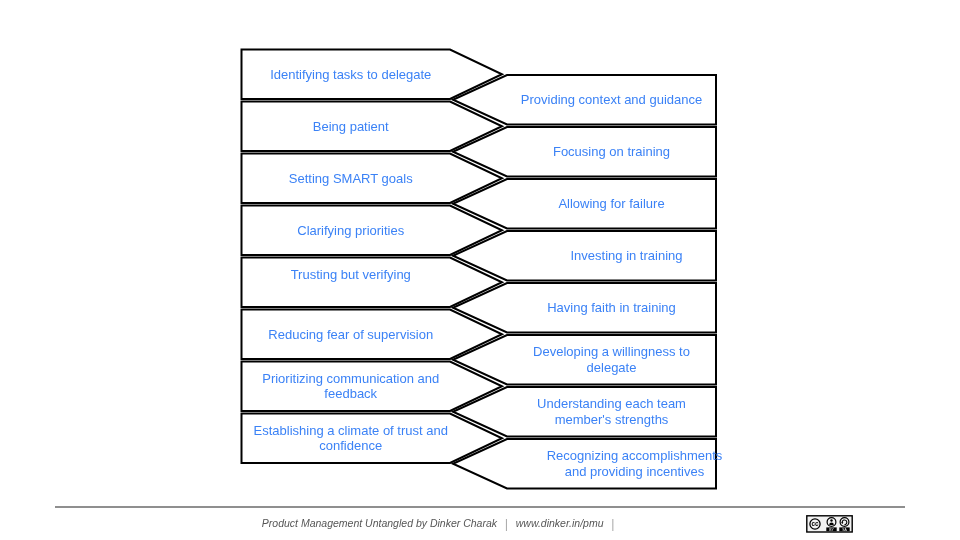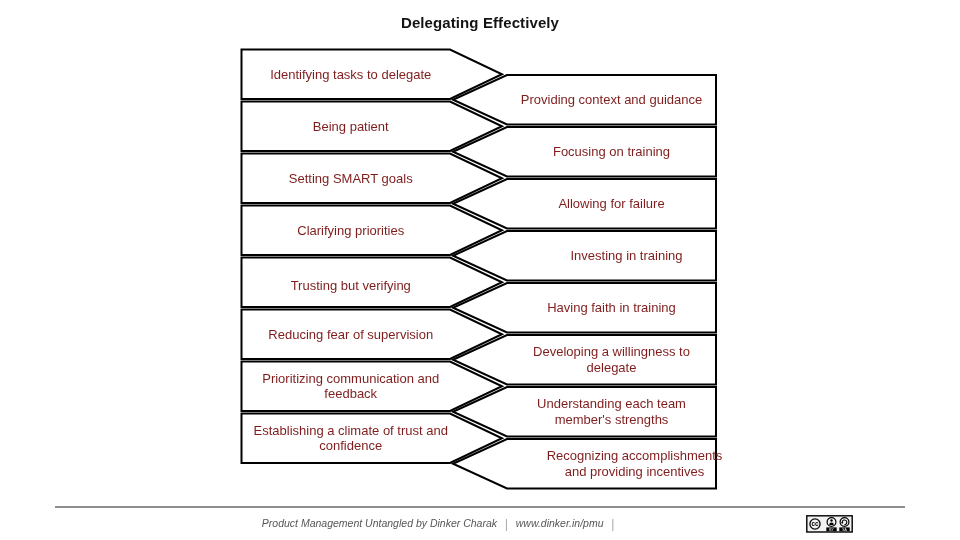--- a/index.html
+++ b/index.html
@@ -36,7 +36,6 @@
 
 <div class="stage">
 
-  <div class="title">Delegating Effectively</div>
 
   <svg id="shapes" width="960" height="540" viewBox="0 0 960 540">
       <polygon points="241.5,49.5 450,49.5 502,74.25 450,99 241.5,99"></polygon>

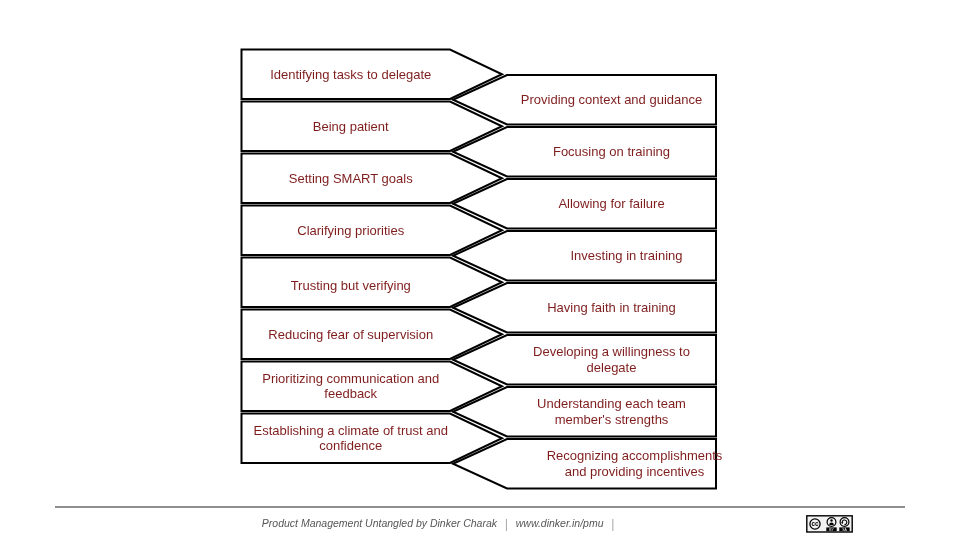--- a/index.html
+++ b/index.html
@@ -15,7 +15,7 @@
   #shapes polygon{fill:#ffffff;stroke:#000000;stroke-width:2;stroke-linejoin:miter;}
   .label{
     position:absolute;display:flex;align-items:center;justify-content:center;
-    text-align:center;font-size:13px;line-height:1.18;color:#7f1d1d;
+    text-align:center;font-size:13px;line-height:1.18;color:#3b82f6;
     padding:0 8px;box-sizing:border-box;
   }
   .footer-rule{

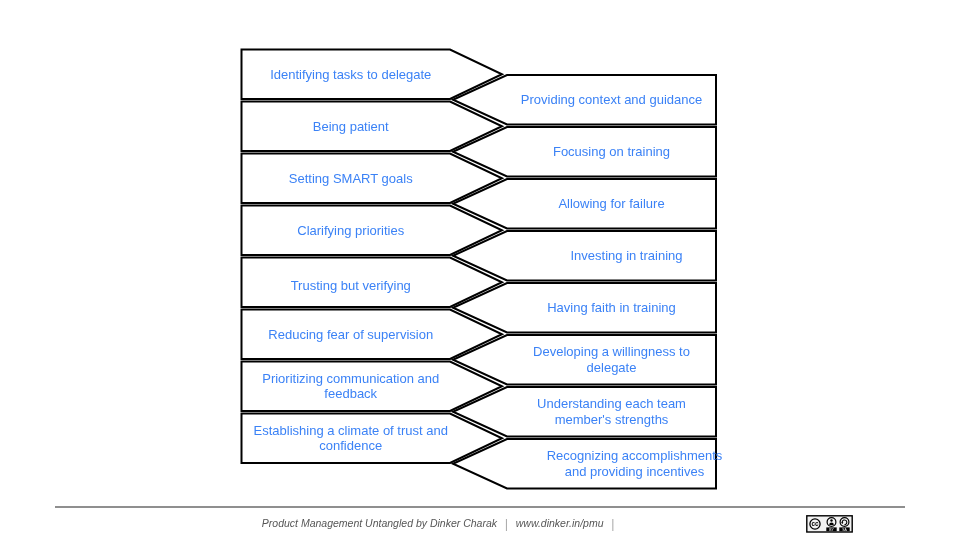--- a/index.html
+++ b/index.html
@@ -61,7 +61,7 @@
       <div class="label" style="left: 241.5px; top: 101.5px; width: 218.5px; height: 49.5px;">Being patient</div>
       <div class="label" style="left: 241.5px; top: 153.5px; width: 218.5px; height: 49.5px;">Setting SMART goals</div>
       <div class="label" style="left: 241.5px; top: 205.5px; width: 218.5px; height: 49.5px;">Clarifying priorities</div>
-      <div class="label" style="left: 241.5px; top: 261px; width: 218.5px; height: 49.5px;">Trusting but verifying</div>
+      <div class="label" style="left: 241.5px; top: 250px; width: 218.5px; height: 49.5px;">Trusting but verifying</div>
       <div class="label" style="left: 241.5px; top: 309.5px; width: 218.5px; height: 49.5px;">Reducing fear of supervision</div>
       <div class="label" style="left: 241.5px; top: 361.5px; width: 218.5px; height: 49.5px;">Prioritizing communication and feedback</div>
       <div class="label" style="left: 241.5px; top: 413.5px; width: 218.5px; height: 49.5px;">Establishing a climate of trust and confidence</div>

